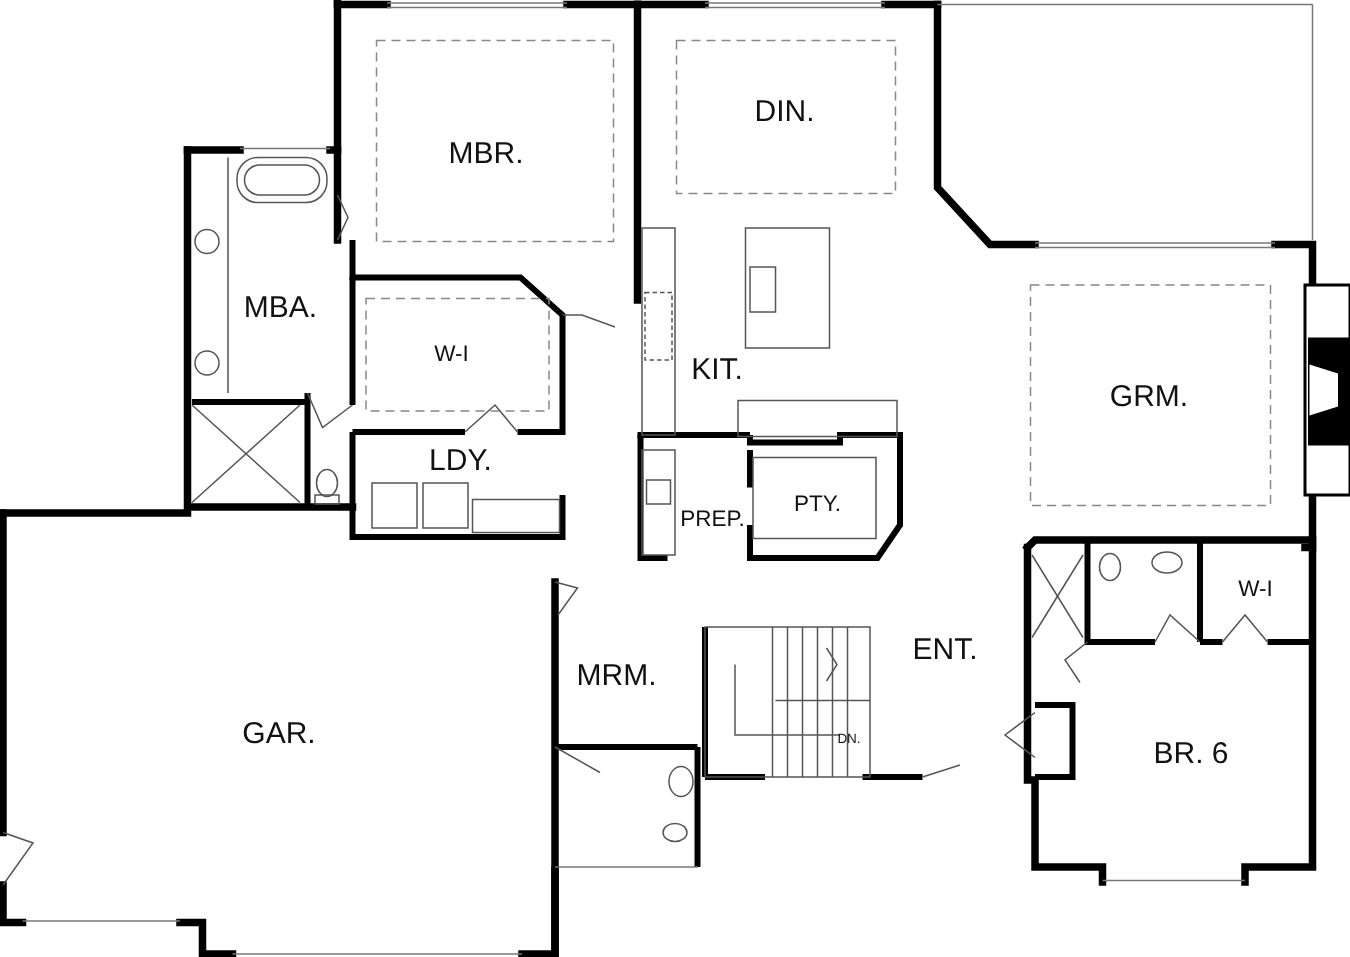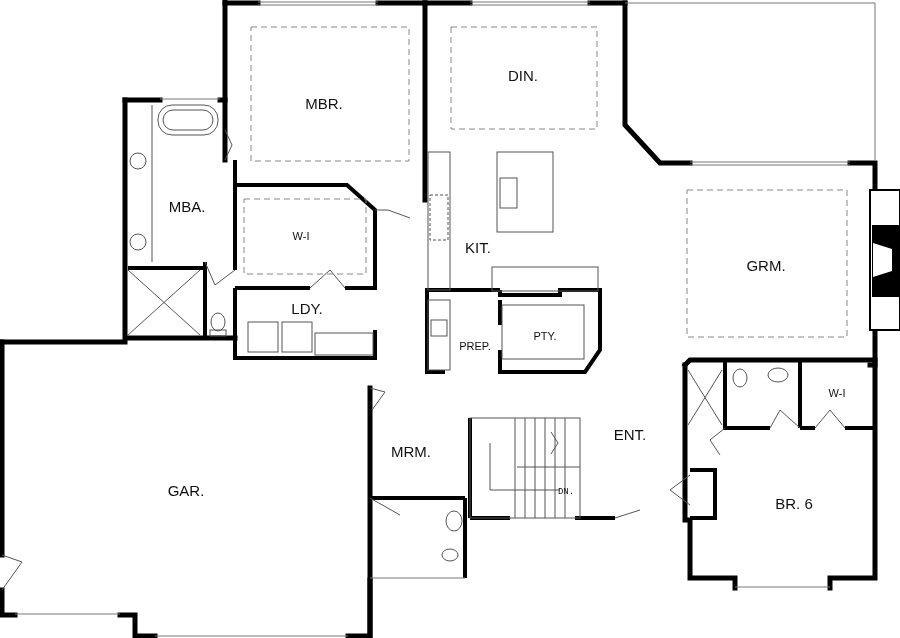--- a/index.html
+++ b/index.html
@@ -6,7 +6,7 @@
   body { width: 900px; height: 638px; overflow: hidden; position: relative; }
   #plan { position: absolute; left: 0; top: 0; }
   .lbl { position: absolute; font-family: "Liberation Sans", sans-serif; color: #111; white-space: nowrap; transform: translate(-50%, -50%); }
-  .big { font-size: 15px; }
+  .big { font-size: 20px; }
   .sm { font-size: 11px; }
   .xs { font-size: 9px; font-family: Liberation Mono, monospace; }
 </style>

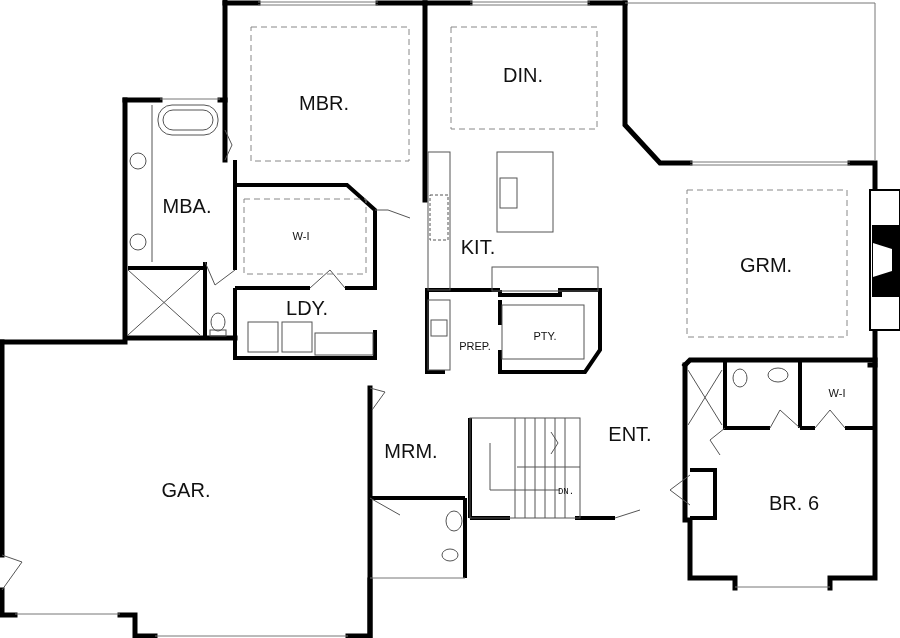--- a/index.html
+++ b/index.html
@@ -7,7 +7,7 @@
   #plan { position: absolute; left: 0; top: 0; }
   .lbl { position: absolute; font-family: "Liberation Sans", sans-serif; color: #111; white-space: nowrap; transform: translate(-50%, -50%); }
   .big { font-size: 20px; }
-  .sm { font-size: 11px; }
+  .sm { font-size: 15px; }
   .xs { font-size: 9px; font-family: Liberation Mono, monospace; }
 </style>
 </head>

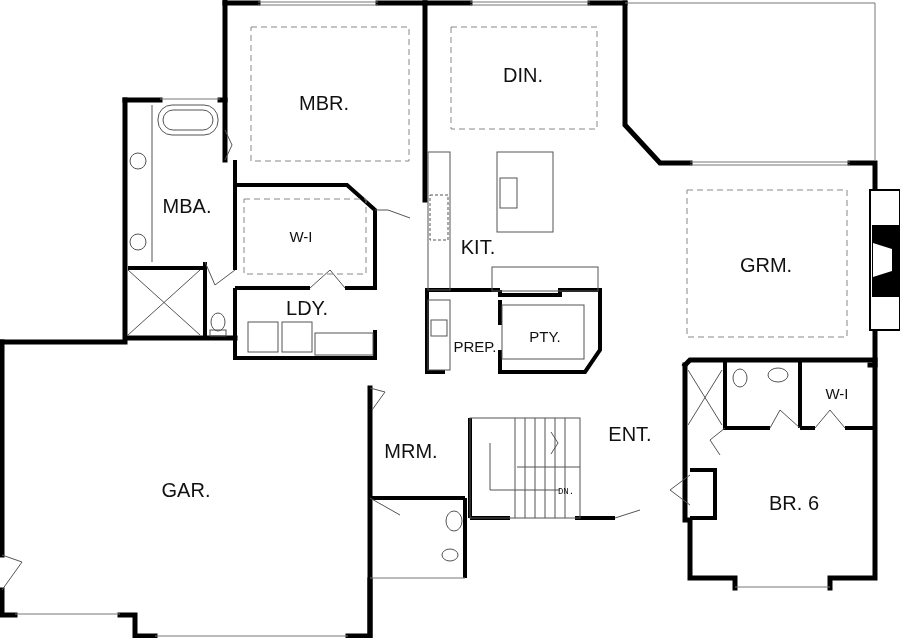--- a/index.html
+++ b/index.html
@@ -8,7 +8,7 @@
   .lbl { position: absolute; font-family: "Liberation Sans", sans-serif; color: #111; white-space: nowrap; transform: translate(-50%, -50%); }
   .big { font-size: 20px; }
   .sm { font-size: 15px; }
-  .xs { font-size: 9px; font-family: Liberation Mono, monospace; }
+  .xs { font-size: 9px; }
 </style>
 </head>
 <body>

